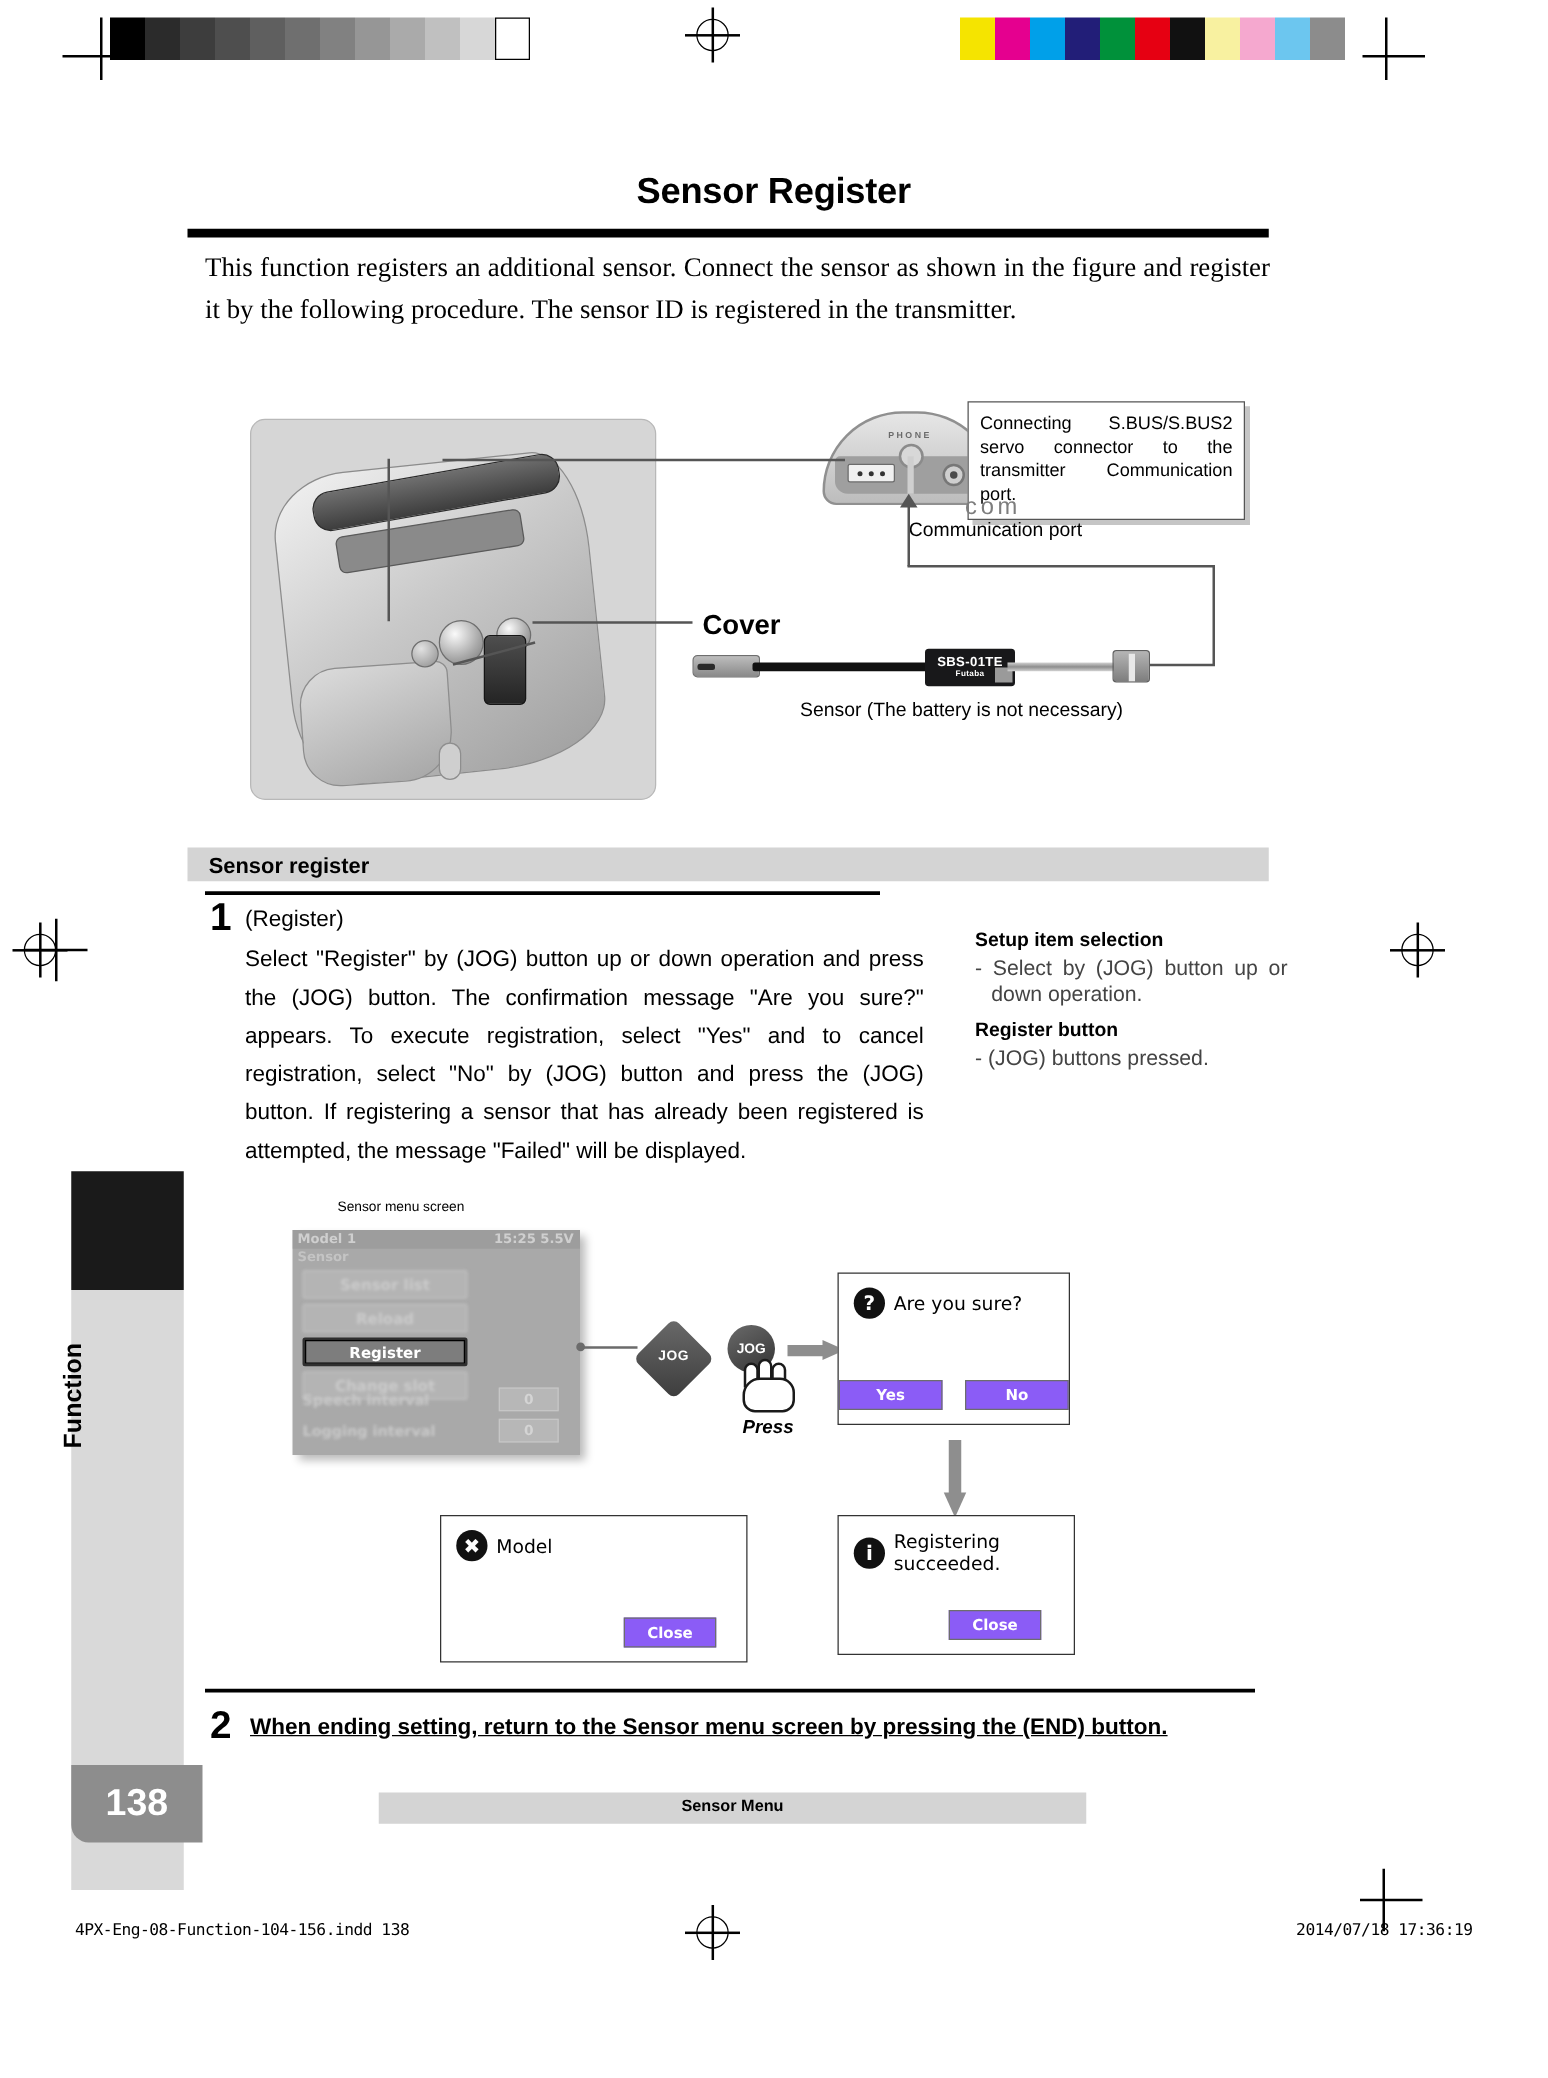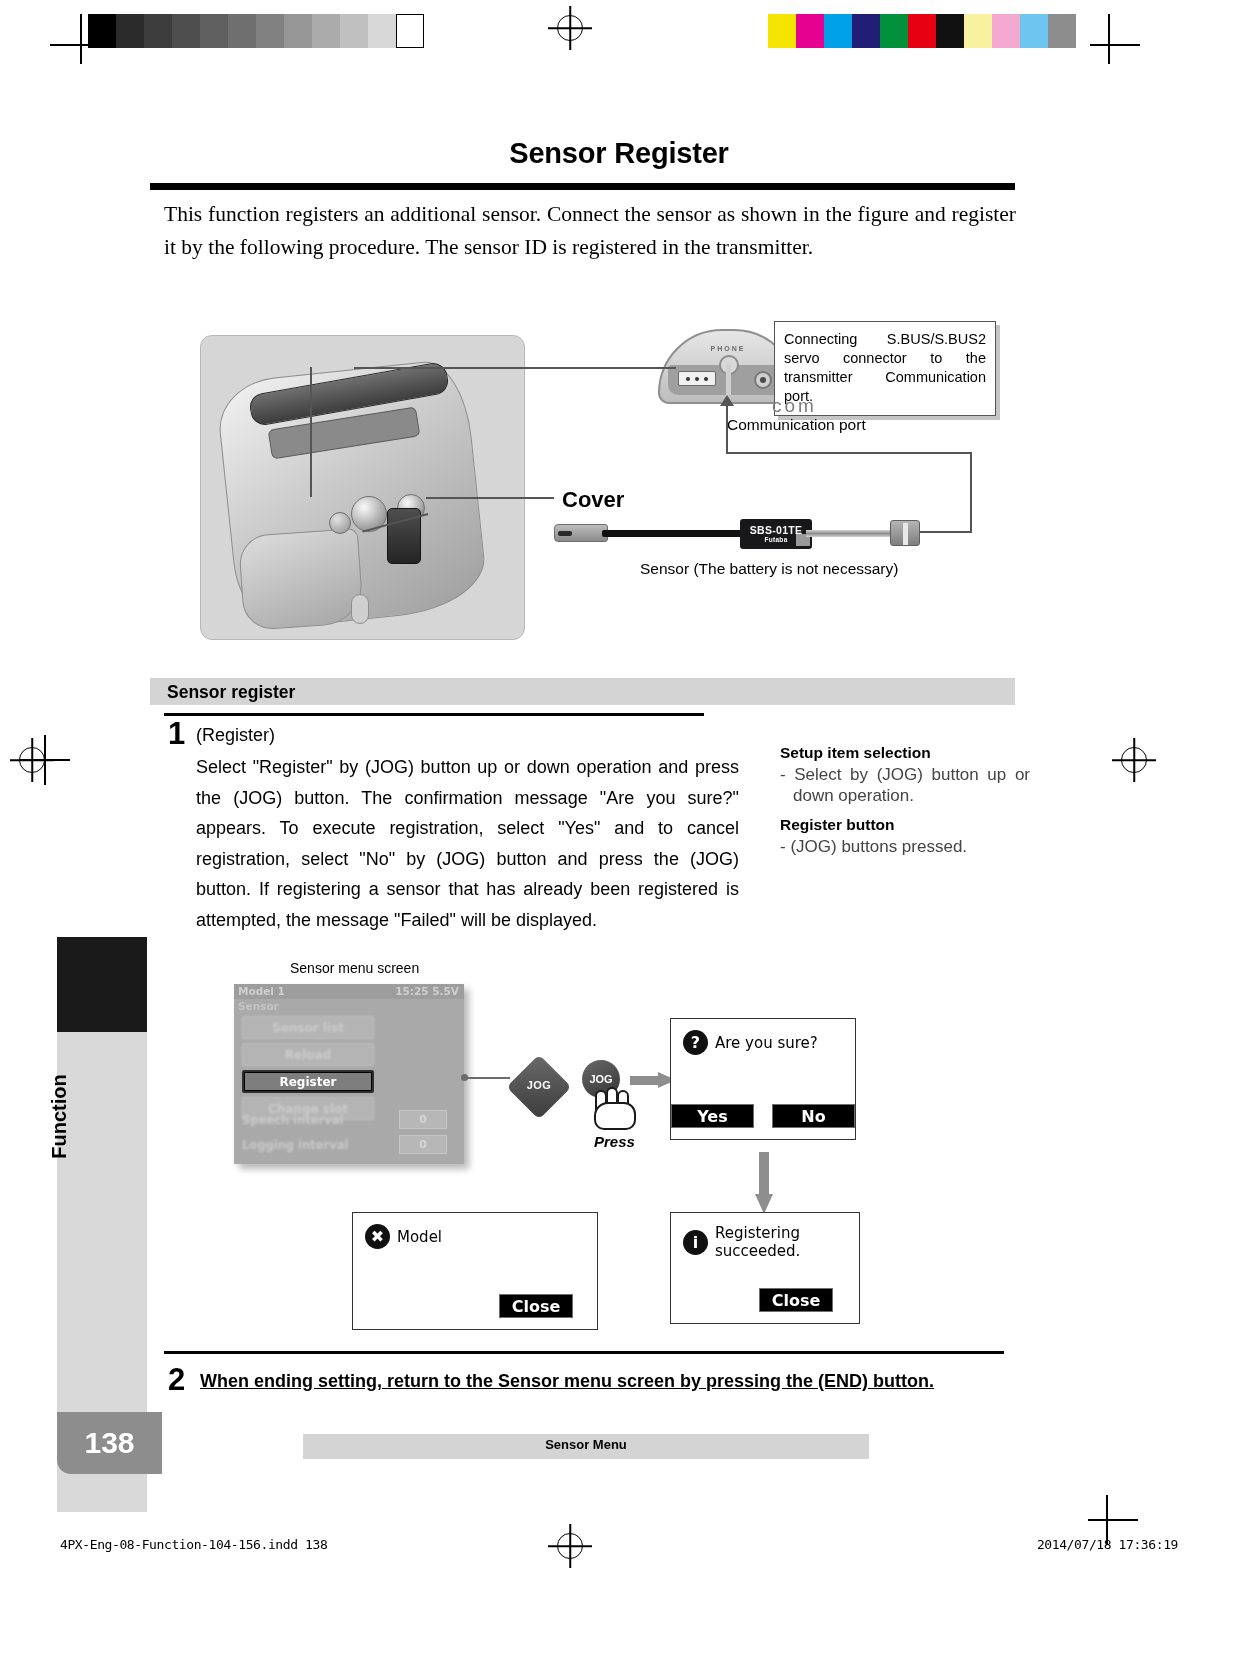--- a/index.html
+++ b/index.html
@@ -228,7 +228,7 @@
                   color:#444; text-align:justify; padding-left:13px; text-indent:-13px; }
 
   
-  .lcd-caption { position:absolute; left:270px; top:960px; font-size:14px;margin-left:20px; }
+  .lcd-caption { position:absolute; left:270px; top:960px; font-size:11px; }
   .lcd {
     position:absolute; left:234px; top:984px; width:230px; height:180px;
     background:#a9a9a9; box-shadow:5px 5px 7px rgba(0,0,0,.28);

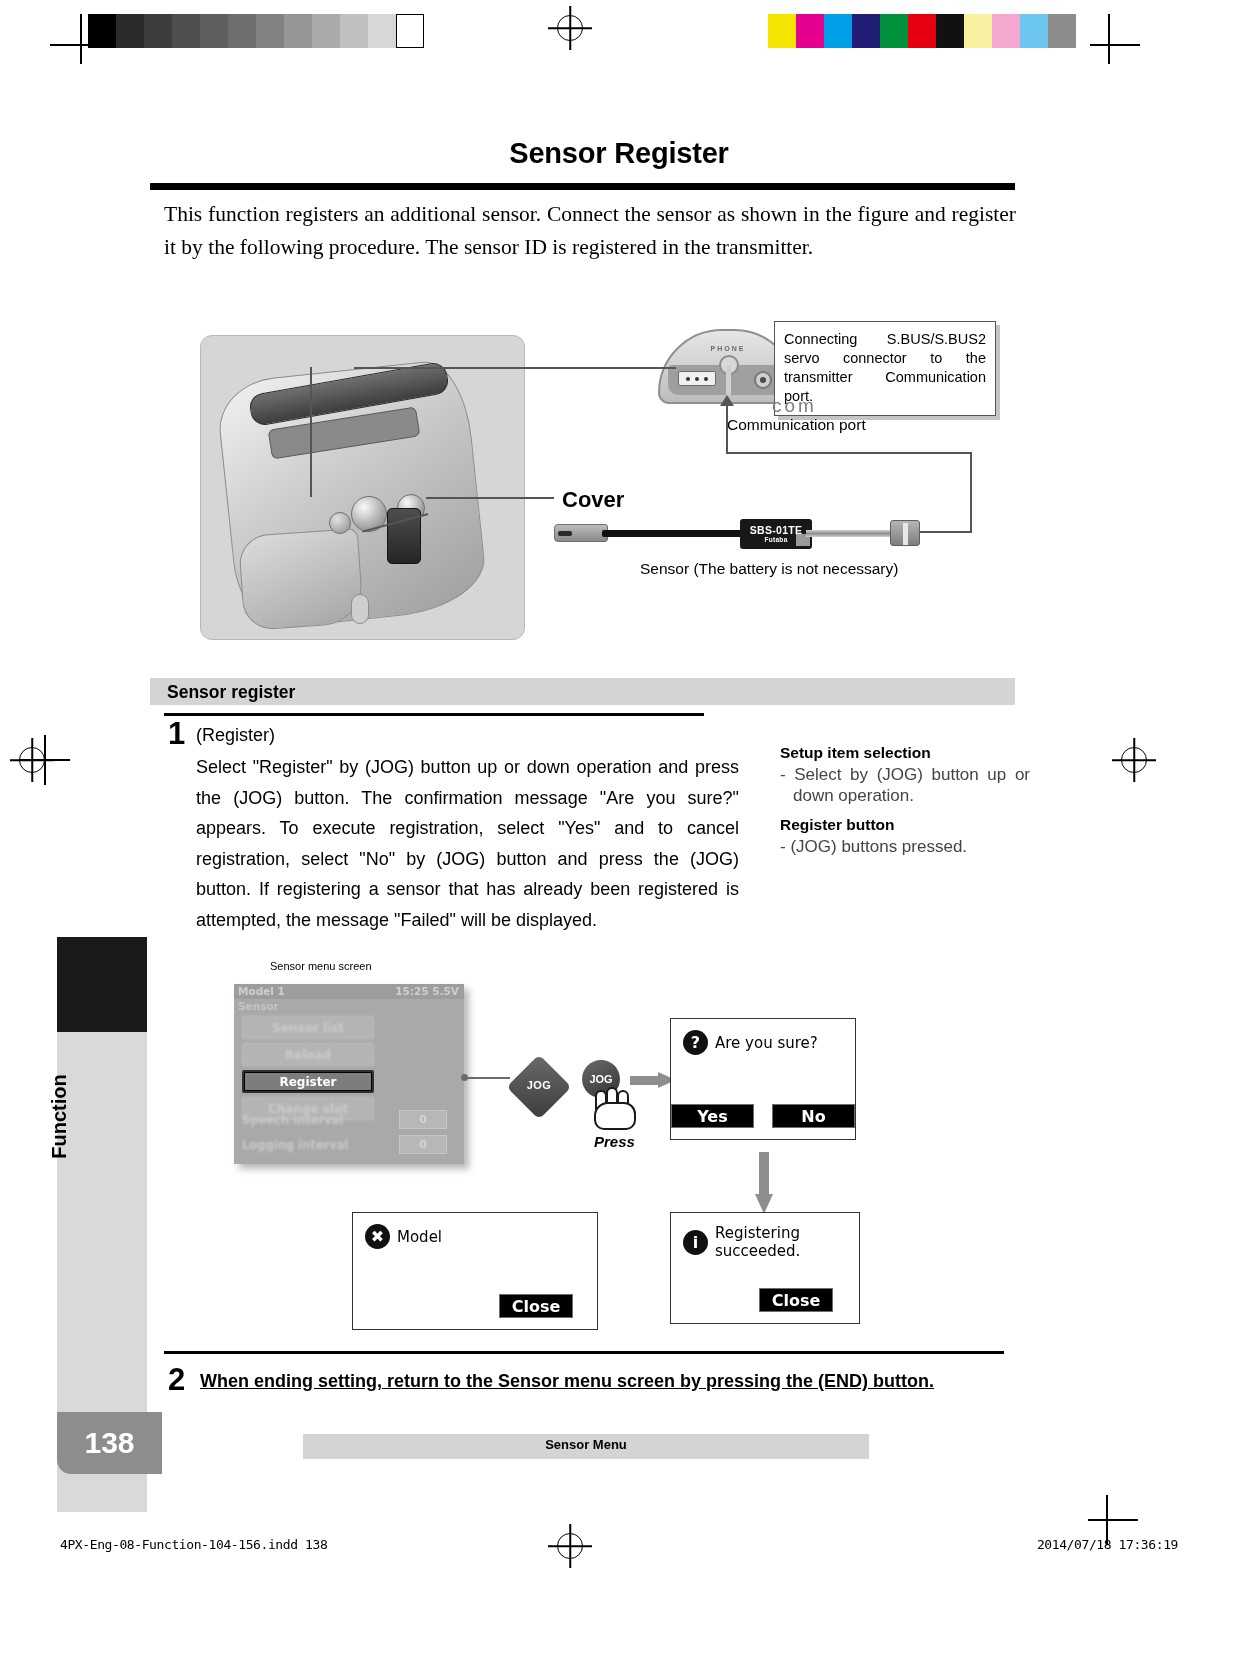--- a/index.html
+++ b/index.html
@@ -332,7 +332,7 @@
   .dlg-btns { position:absolute; bottom:11px; left:0; width:100%;
               display:flex; justify-content:center; gap:18px; }
   .btn {
-    background:#000000; color:#fff; font-size:16px; font-weight:bold;
+    background:#8b5cf6; color:#fff; font-size:12px; font-weight:bold;
     width:88px; height:24px; display:flex; align-items:center; justify-content:center;
     border:1px solid #6d6d6d;
   }

